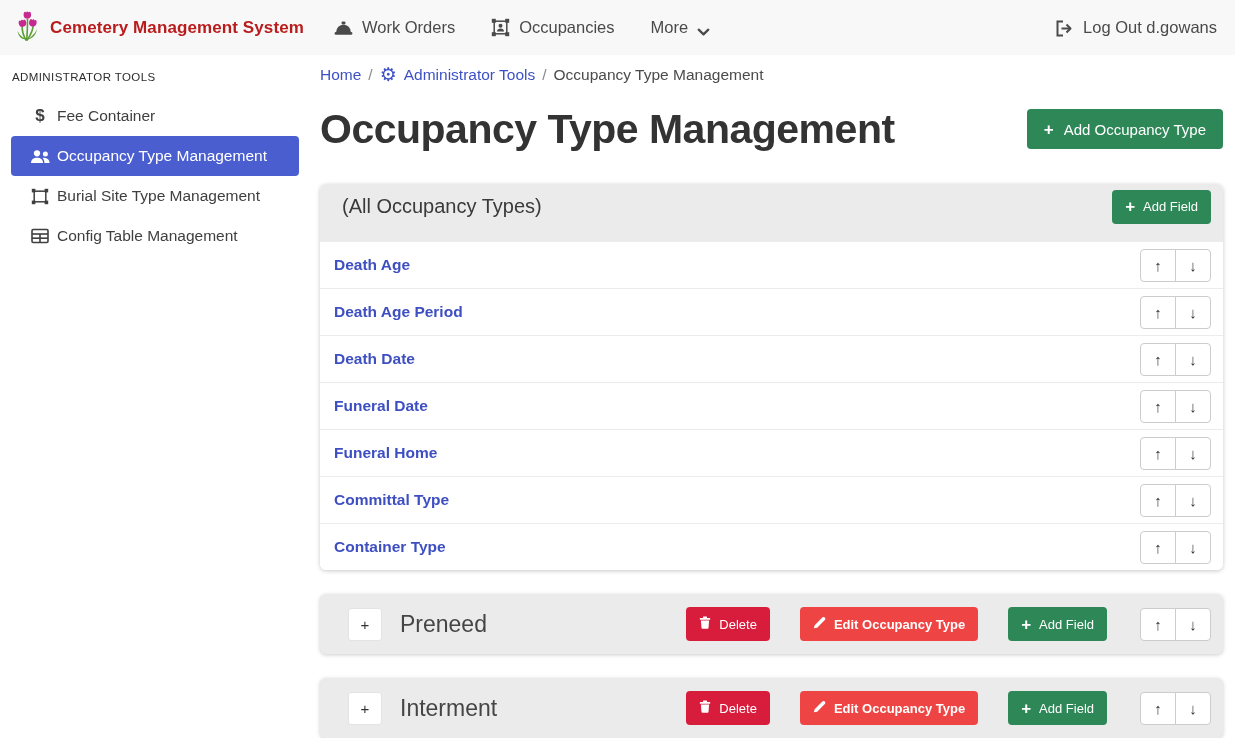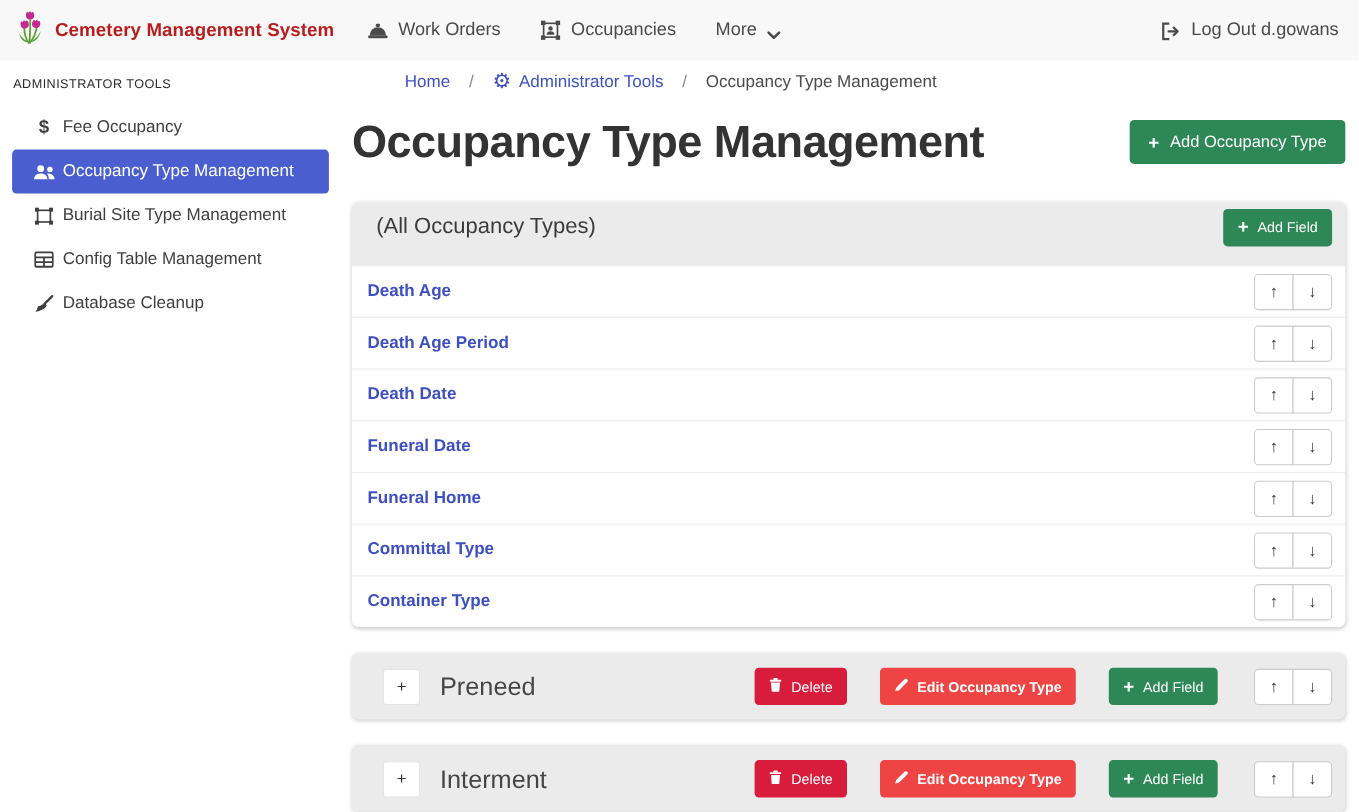--- a/index.html
+++ b/index.html
@@ -53,9 +53,8 @@
   
   .main { position: absolute; top: 55px; left: 320px; width: 903px; }
   .breadcrumb {
-    padding-top: 10px; display: flex; align-items: center; gap: 17px;
+    padding-top: 10px; display: flex; align-items: center; gap: 7px;
     font-size: 15.5px;
-    margin-left: 48px;
   }
   .crumb-link { color: #3e51c4; text-decoration: none; display: flex; align-items: center; gap: 7px; }
   .crumb-sep { color: #8a8a8a; }

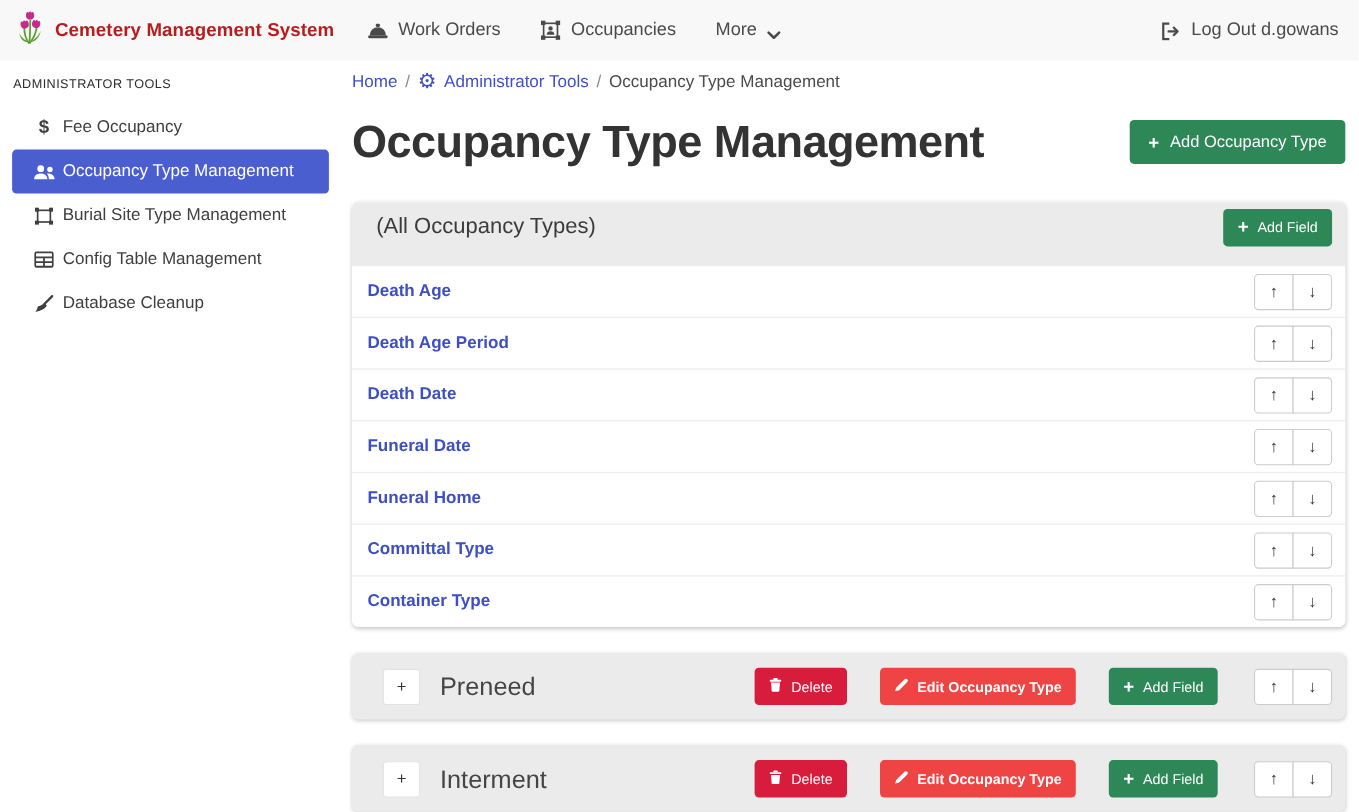--- a/index.html
+++ b/index.html
@@ -197,7 +197,7 @@
 
   <div class="side-item">
     <span class="side-icon dollar-glyph">$</span>
-    <span>Fee Occupancy</span>
+    <span>Fee Container</span>
   </div>
 
   <div class="side-item active">

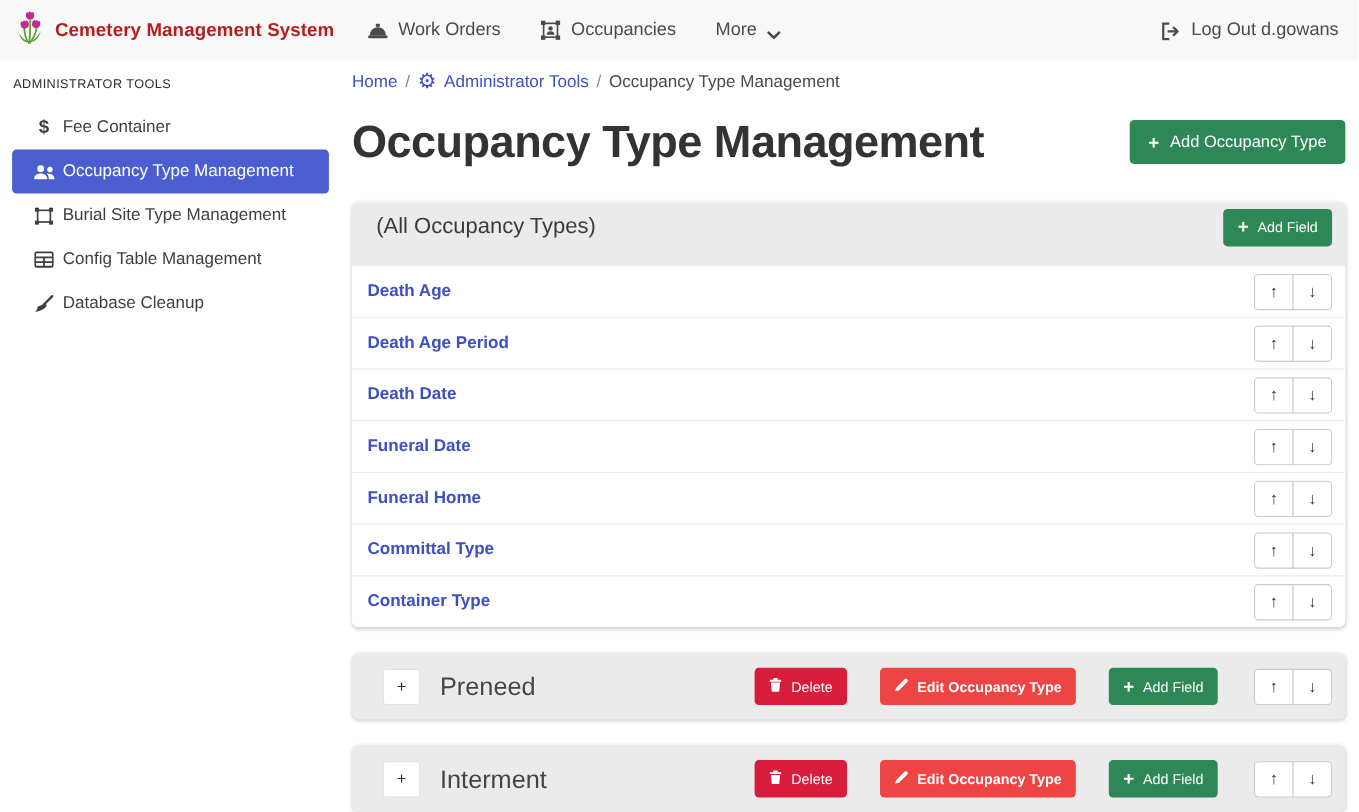--- a/index.html
+++ b/index.html
@@ -239,15 +239,6 @@
     <span>Config Table Management</span>
   </div>
 
-  <div class="side-item">
-    <span class="side-icon">
-      <svg width="18" height="17" viewBox="0 0 18 17">
-        <line x1="16.5" y1="1.2" x2="9.6" y2="8.1" stroke="currentColor" stroke-width="2.1" stroke-linecap="round"></line>
-        <path d="M9.2 7.3 L11.6 9.7 C10.2 12.4 6.2 14.9 0.9 15.5 C2.4 14 3.1 12.5 3.3 10.6 C5.5 10.4 7.5 9.3 9.2 7.3 Z" fill="currentColor"></path>
-      </svg>
-    </span>
-    <span>Database Cleanup</span>
-  </div>
 </div>
 
 <div class="main">

